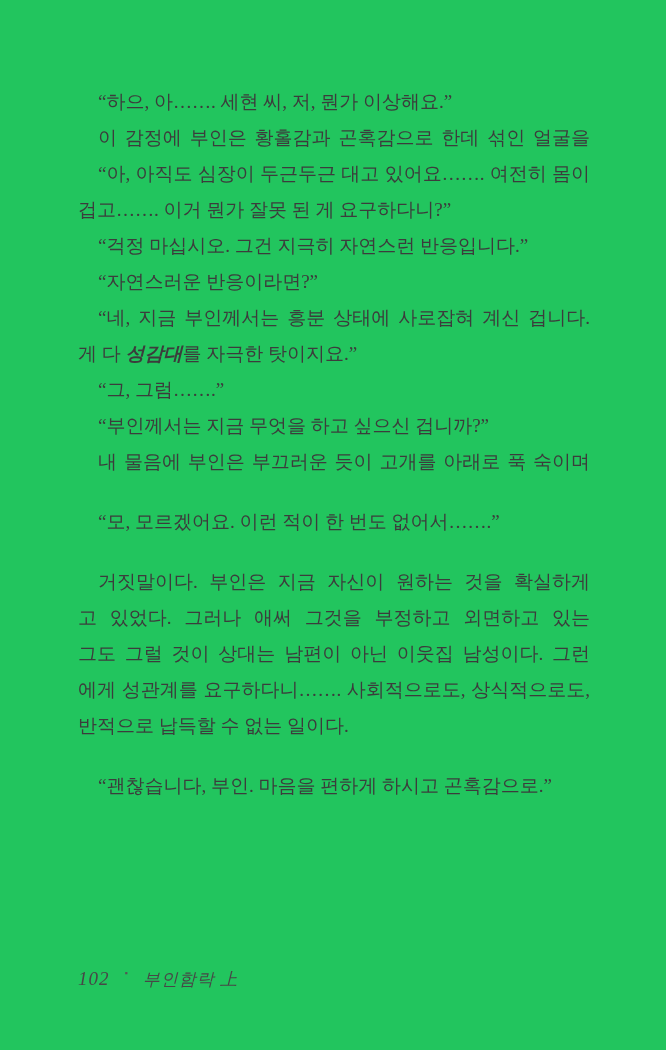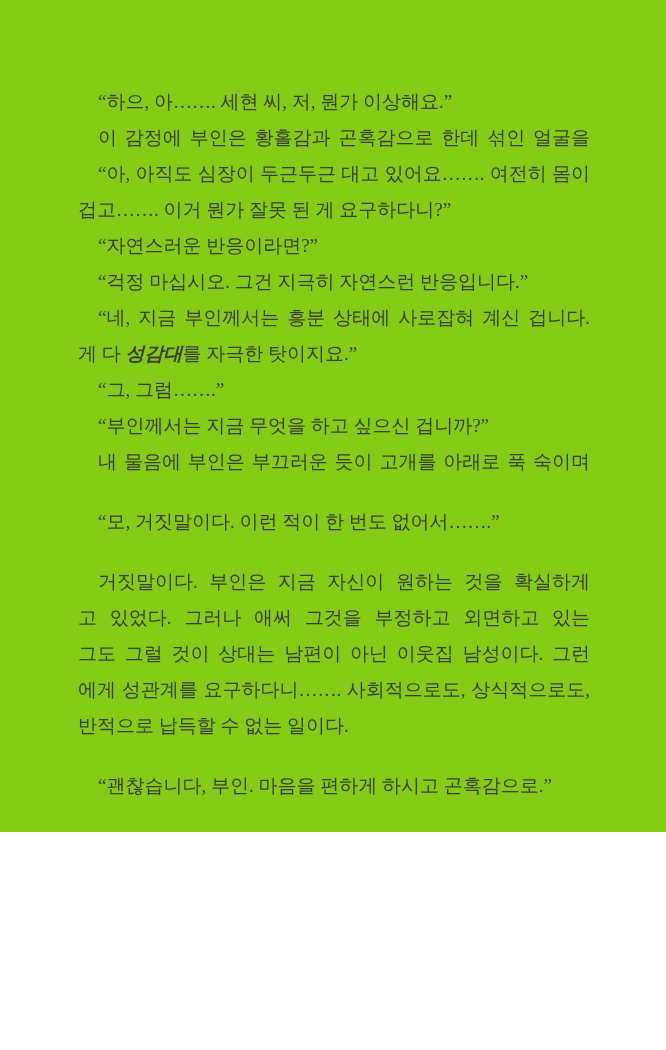--- a/index.html
+++ b/index.html
@@ -10,8 +10,8 @@
   .page {
     position: relative;
     width: 666px;
-    height: 832px;
-    background: #84cc16;
+    height: 1050px;
+    background: #22c55e;
     font-family: "Liberation Serif", "DejaVu Serif", serif;
     color: #3c3c3c;
     overflow: hidden;

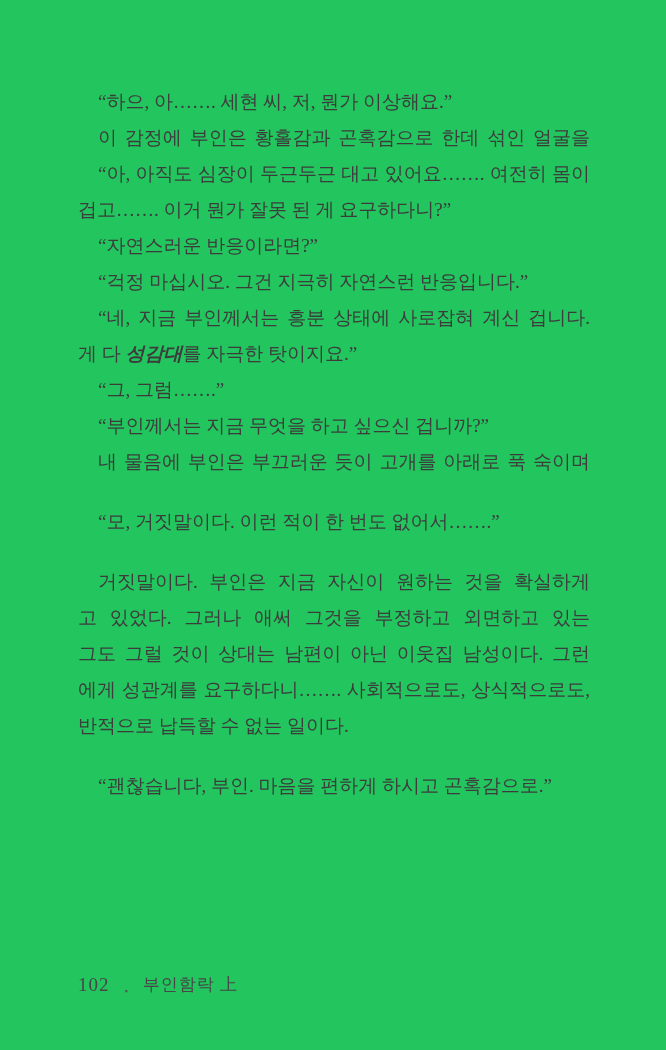--- a/index.html
+++ b/index.html
@@ -90,11 +90,11 @@
     </div>
 
     <div class="para">
-      <div class="line indent">“자연스러운 반응이라면?”</div>
+      <div class="line indent">“걱정 마십시오. 그건 지극히 자연스런 반응입니다.”</div>
     </div>
 
     <div class="para">
-      <div class="line indent">“걱정 마십시오. 그건 지극히 자연스런 반응입니다.”</div>
+      <div class="line indent">“자연스러운 반응이라면?”</div>
     </div>
 
     <div class="para">

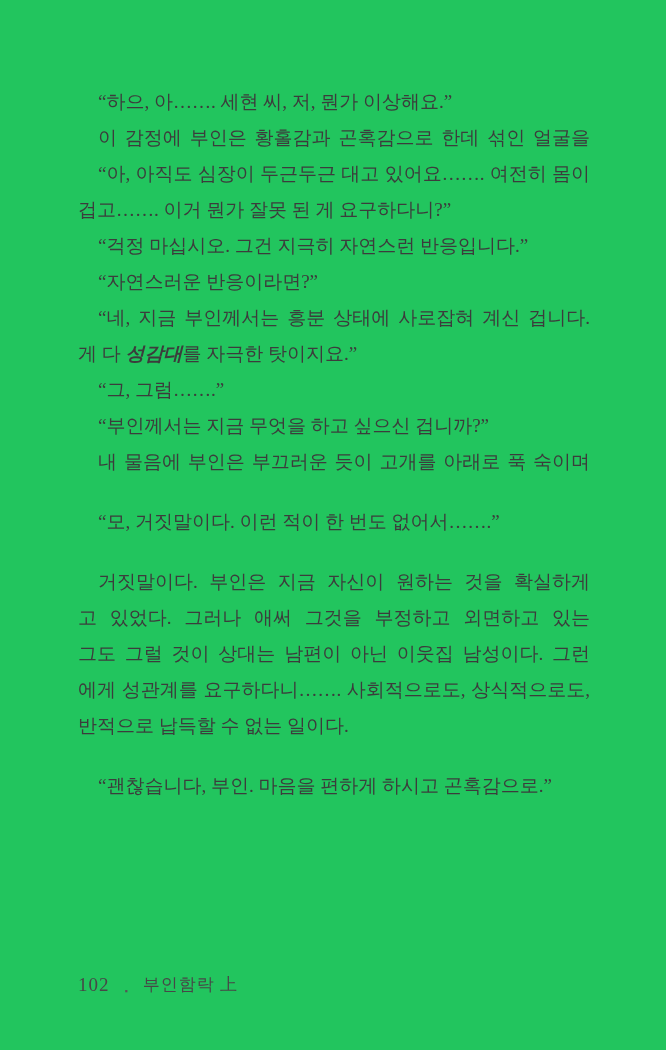--- a/index.html
+++ b/index.html
@@ -117,7 +117,7 @@
     <div class="gap"></div>
 
     <div class="para">
-      <div class="line indent">“모, 거짓말이다. 이런 적이 한 번도 없어서…….”</div>
+      <div class="line indent">“모, 모르겠어요. 이런 적이 한 번도 없어서…….”</div>
     </div>
 
     <div class="gap"></div>

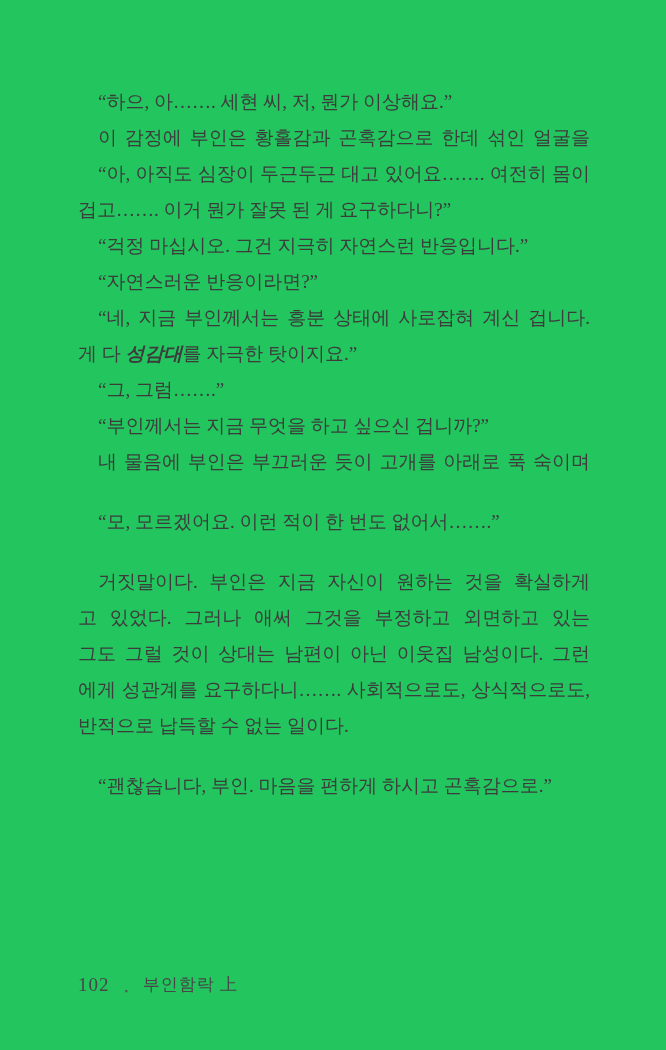--- a/index.html
+++ b/index.html
@@ -51,8 +51,9 @@
     top: 968px;
     height: 28px;
     display: flex;
-    align-items: flex-end;
+    align-items: flex-start;
     color: #474747;
+    font-style: italic;
   }
   .footer .pnum {
     font-size: 19px;

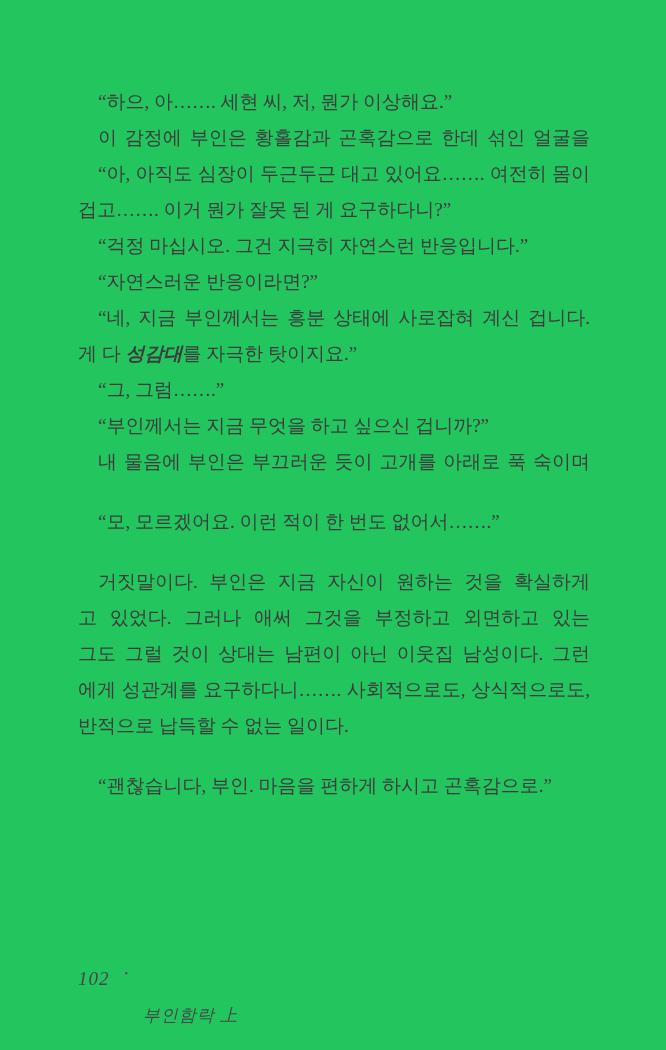--- a/index.html
+++ b/index.html
@@ -67,7 +67,6 @@
   .footer .btitle {
     font-size: 17px;
     letter-spacing: 1px;
-    margin-top: 36px;
   }
 </style>
 </head>

